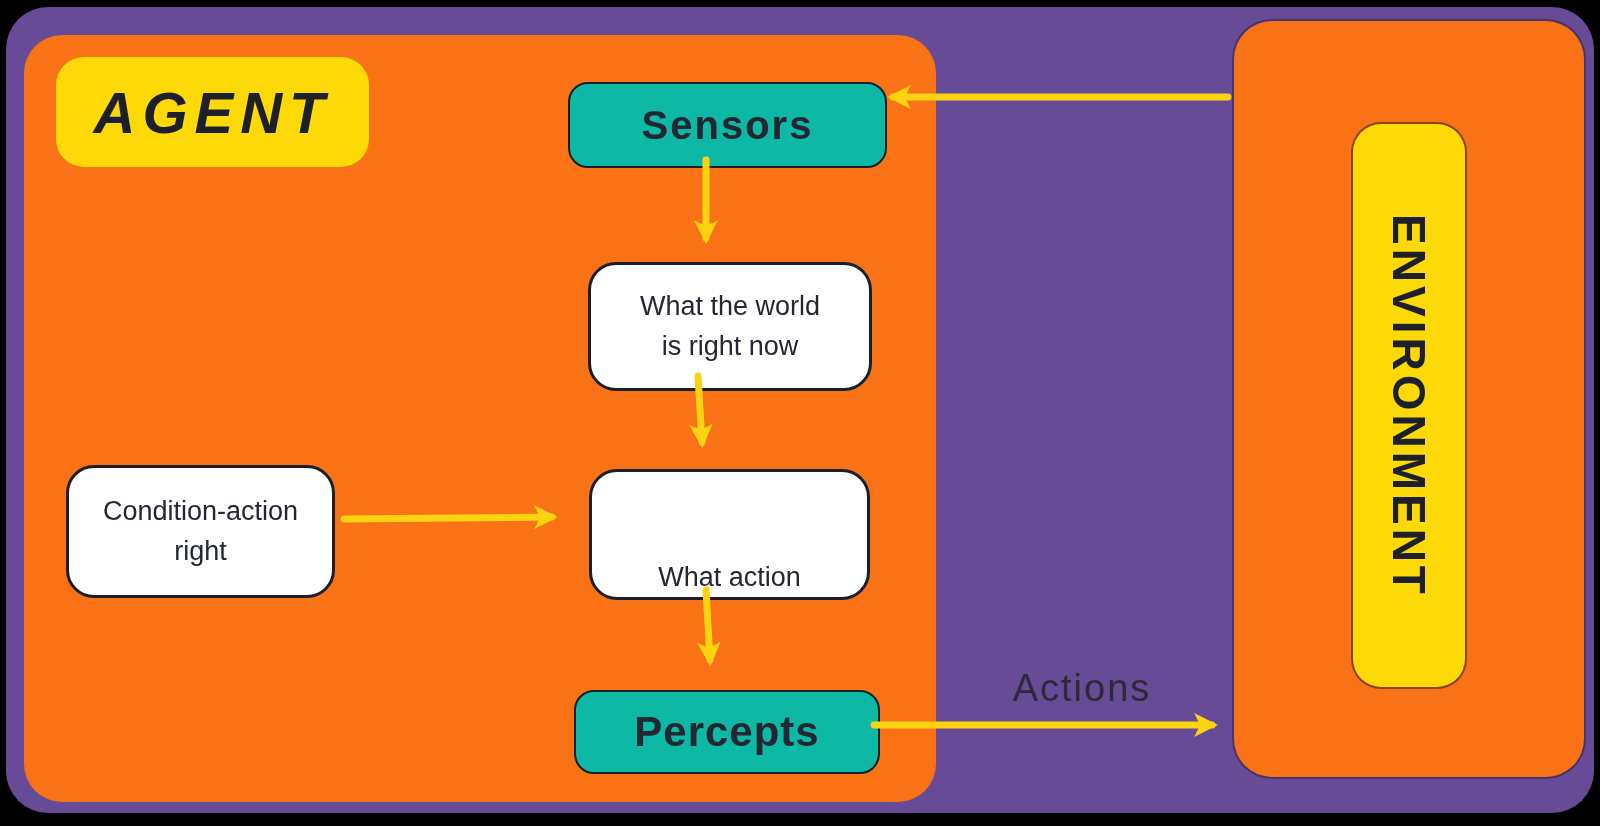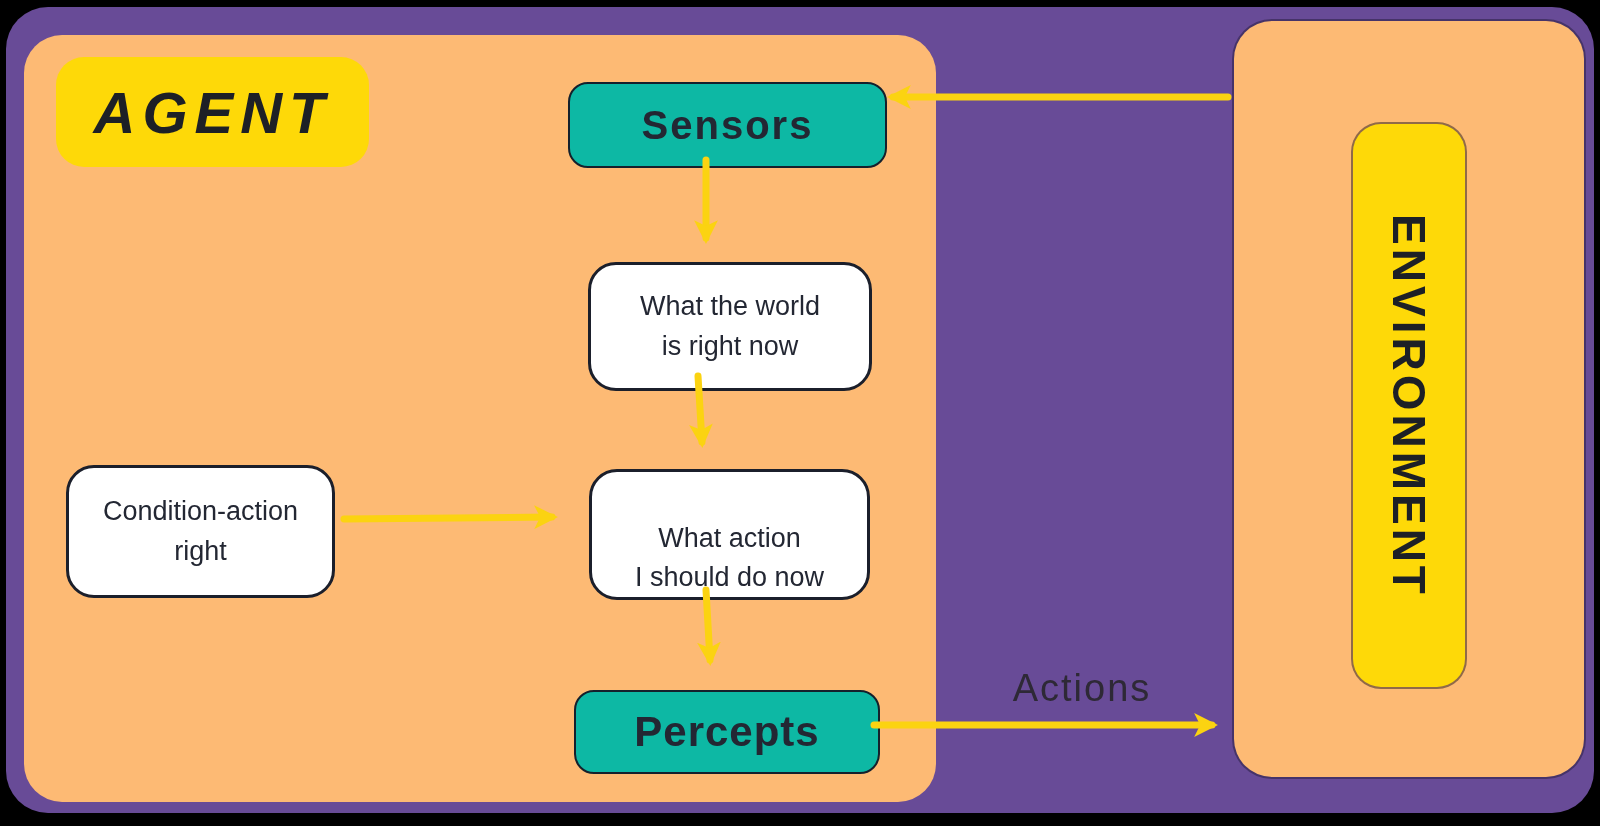--- a/index.html
+++ b/index.html
@@ -27,7 +27,7 @@
   
   .panel {
     position: absolute;
-    background: #fdba74;
+    background: #f97316;
     border-radius: 38px;
   }
   .agent-panel  { left: 18px;  top: 28px; width: 912px; height: 767px; }

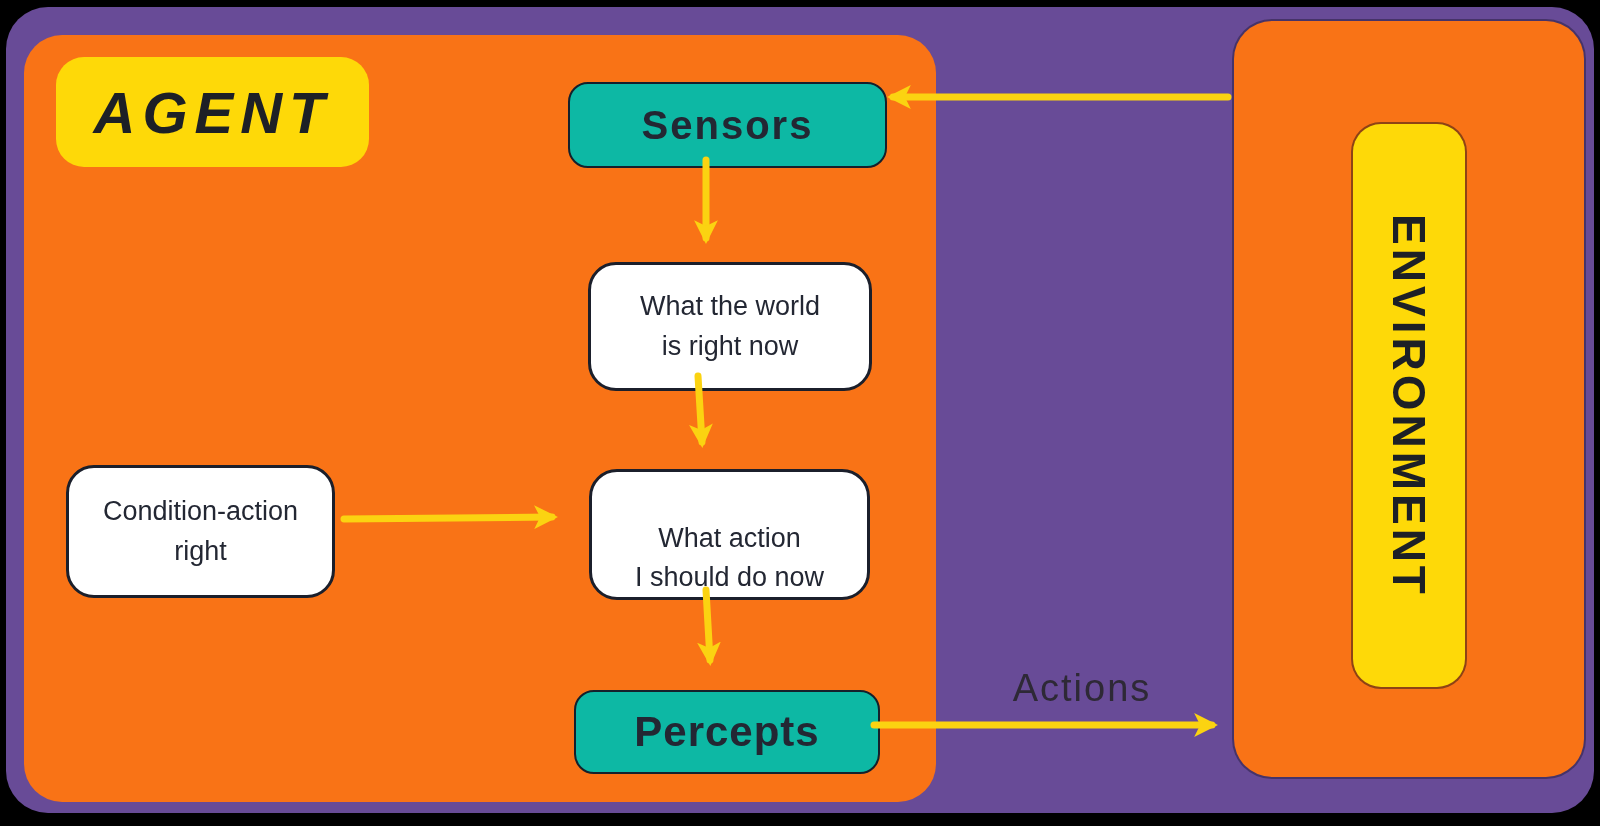--- a/index.html
+++ b/index.html
@@ -139,7 +139,6 @@
 
       <div class="node white action">
         <span>What action</span>
-        <span>I should do now</span>
       </div>
 
       <div class="node teal actuators">

